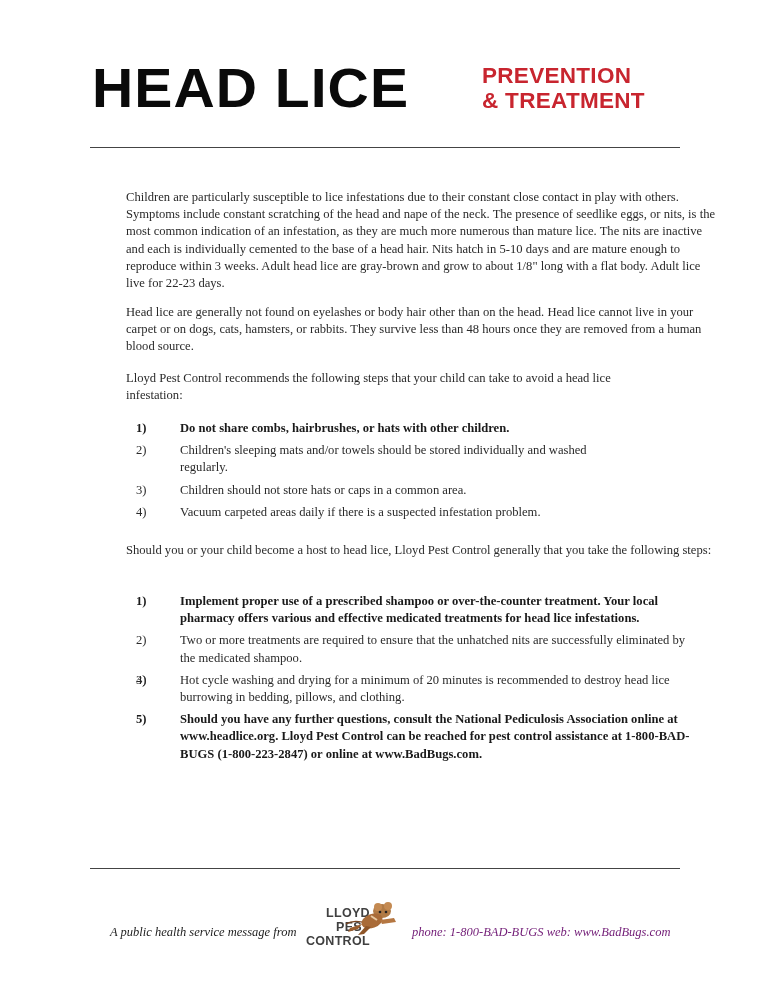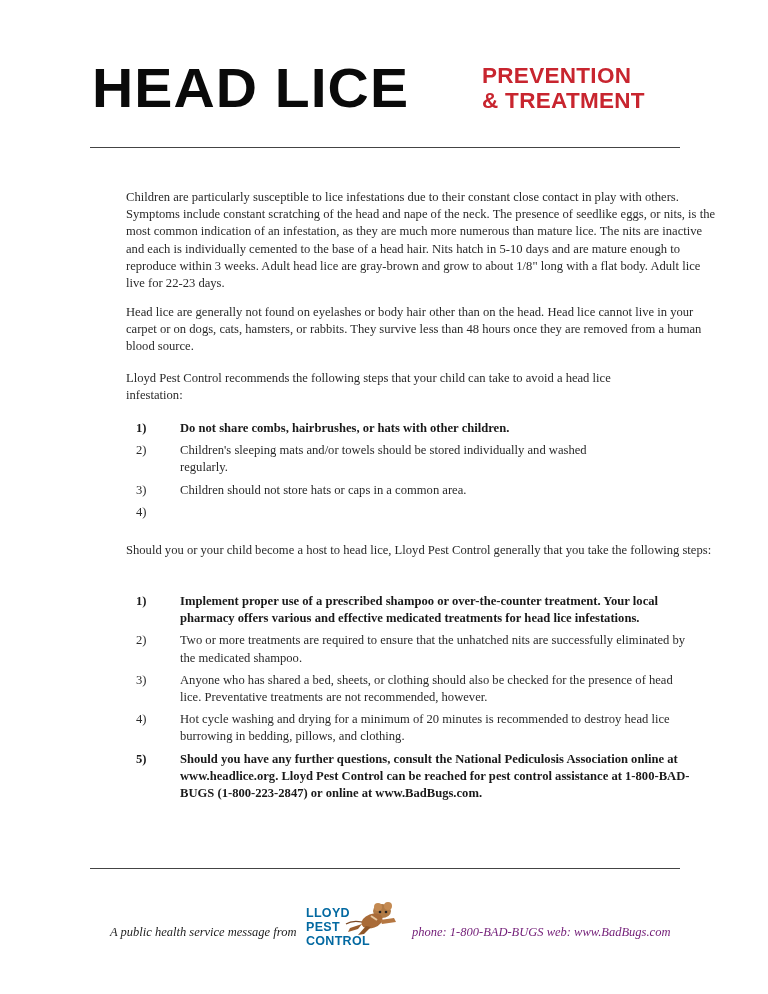--- a/index.html
+++ b/index.html
@@ -136,6 +136,7 @@
     </div>
     <div class="list-item">
       <span class="list-num">4)</span>
+      <span>Vacuum carpeted areas daily if there is a suspected infestation problem.</span>
     </div>
   </div>
 

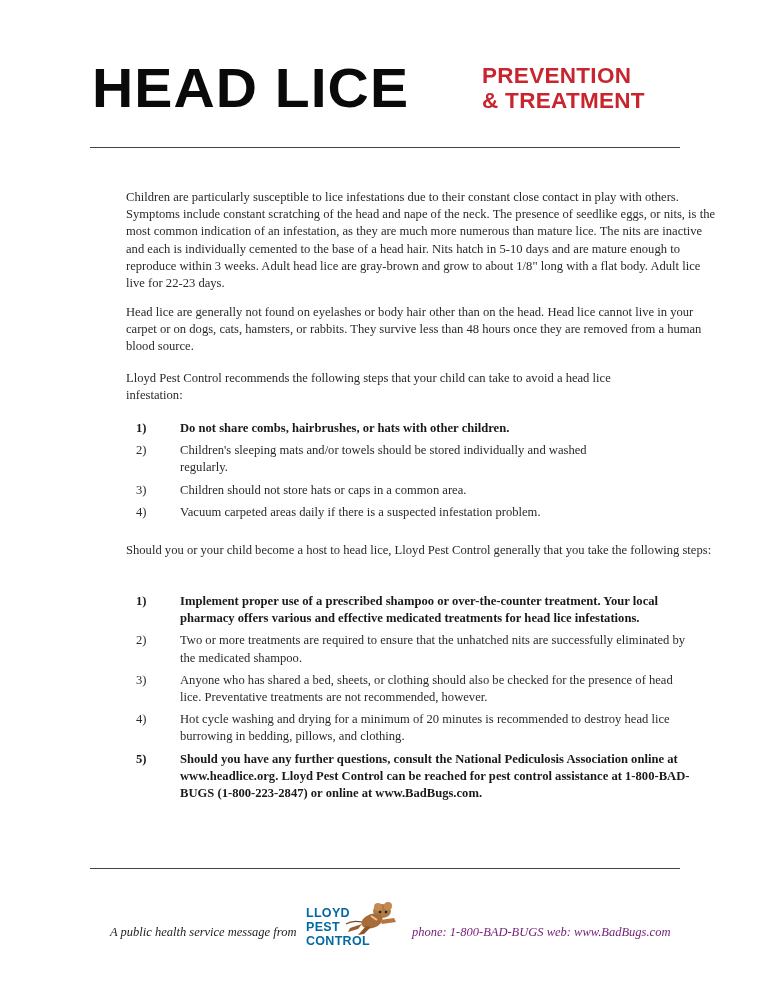--- a/index.html
+++ b/index.html
@@ -153,7 +153,6 @@
     </div>
     <div class="list-item">
       <span class="list-num">3)</span>
-      <span>Anyone who has shared a bed, sheets, or clothing should also be checked for the presence of head lice. Preventative treatments are not recommended, however.</span>
     </div>
     <div class="list-item">
       <span class="list-num">4)</span>

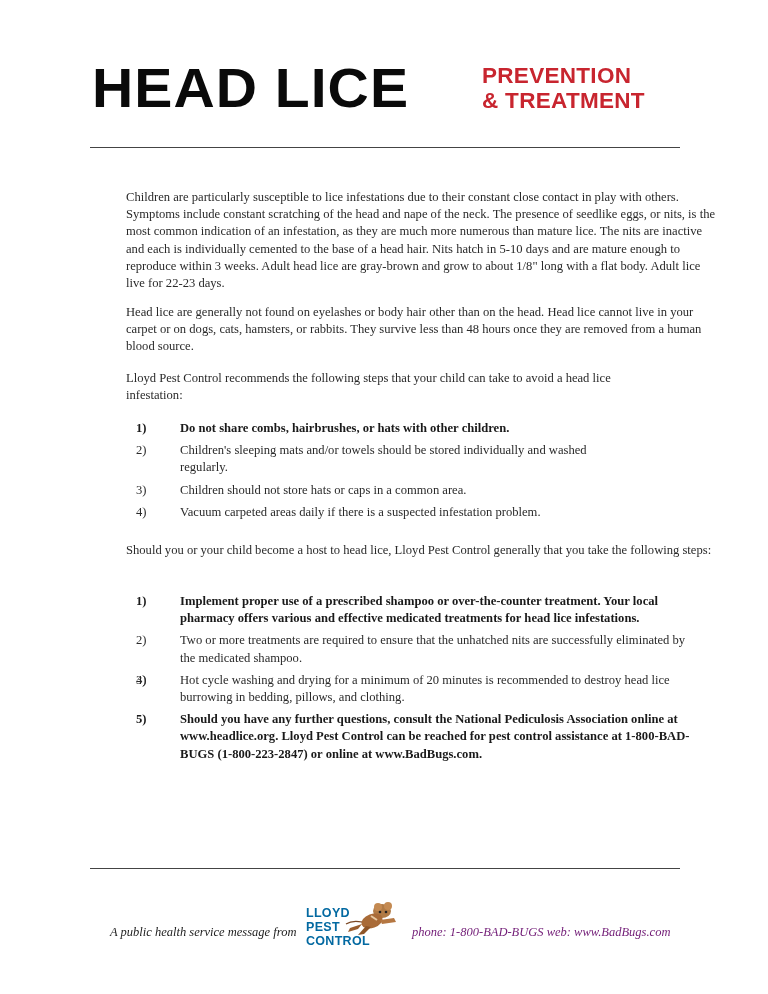--- a/index.html
+++ b/index.html
@@ -97,8 +97,9 @@
       font-weight: bold;
       font-size: 12.5px;
       line-height: 14px;
-      color: #0369a1;
+      color: #404040;
       letter-spacing: 0.3px;
+      text-align: right;
     }
     .logo-mascot {
       position: absolute;

